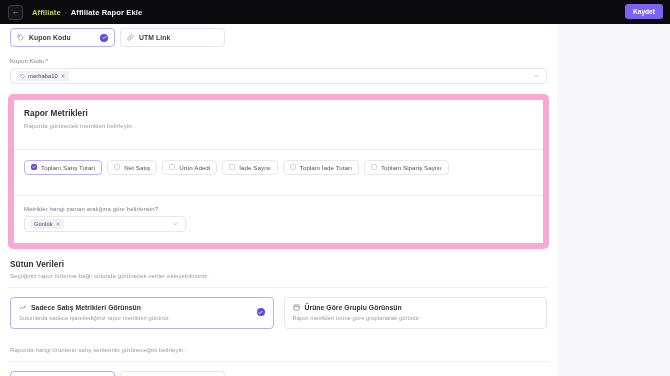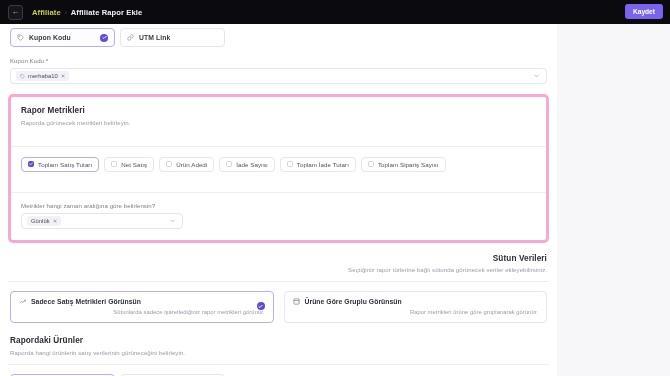--- a/index.html
+++ b/index.html
@@ -76,7 +76,7 @@
   .card.flat { border: none; }
   .card-pad { padding: 9px 10px 11px 10px; }
   .card.alert {
-    border: 3px solid #f9a8d4;
+    border: 6px solid #f9a8d4;
     border-radius: 5px;
   }
   .card-title {

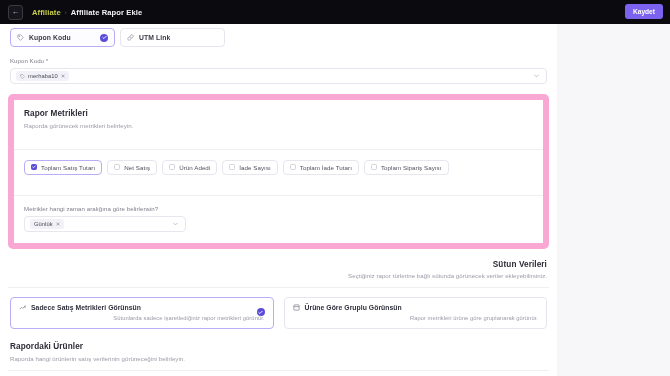--- a/index.html
+++ b/index.html
@@ -354,7 +354,7 @@
         </div>
       </div>
 
-      <div class="card flat" style="text-align:right;">
+      <div class="card flat" style="">
         <div class="card-pad" style="padding:2px 2px 0 2px;">
           <div class="card-title">Sütun Verileri</div>
           <div class="card-sub">Seçtiğiniz rapor türlerine bağlı sütunda görünecek veriler ekleyebilirsiniz.</div>

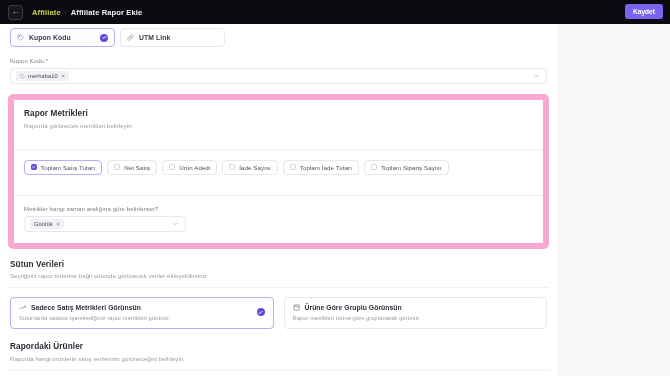--- a/index.html
+++ b/index.html
@@ -400,7 +400,6 @@
 
       <div class="card flat" style="margin-top:9px;">
         <div class="card-pad" style="padding:2px 2px 0 2px;">
-          <div class="card-title">Rapordaki Ürünler</div>
           <div class="card-sub">Raporda hangi ürünlerin satış verilerinin görüneceğini belirleyin.</div>
         </div>
         <div class="divider" style="margin:8px 0 0 0;"></div>

